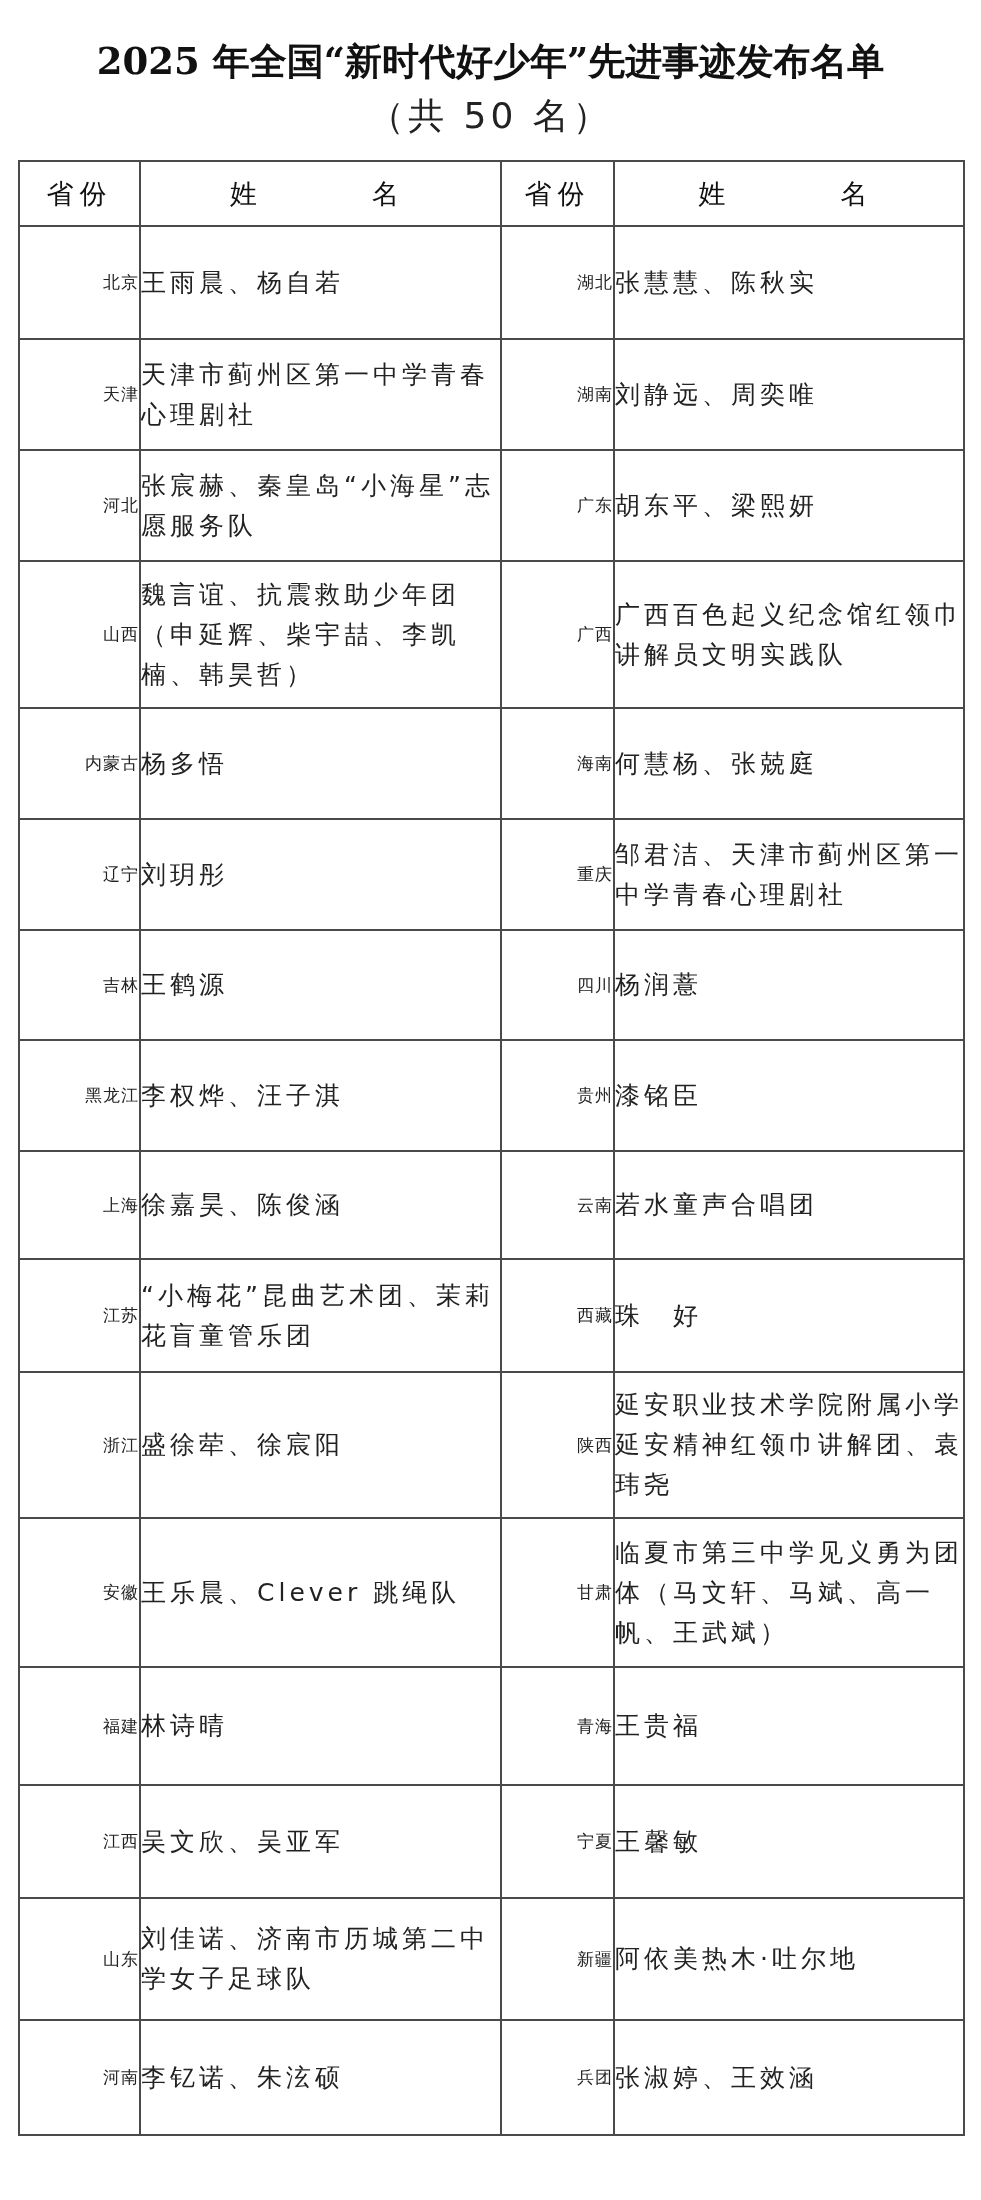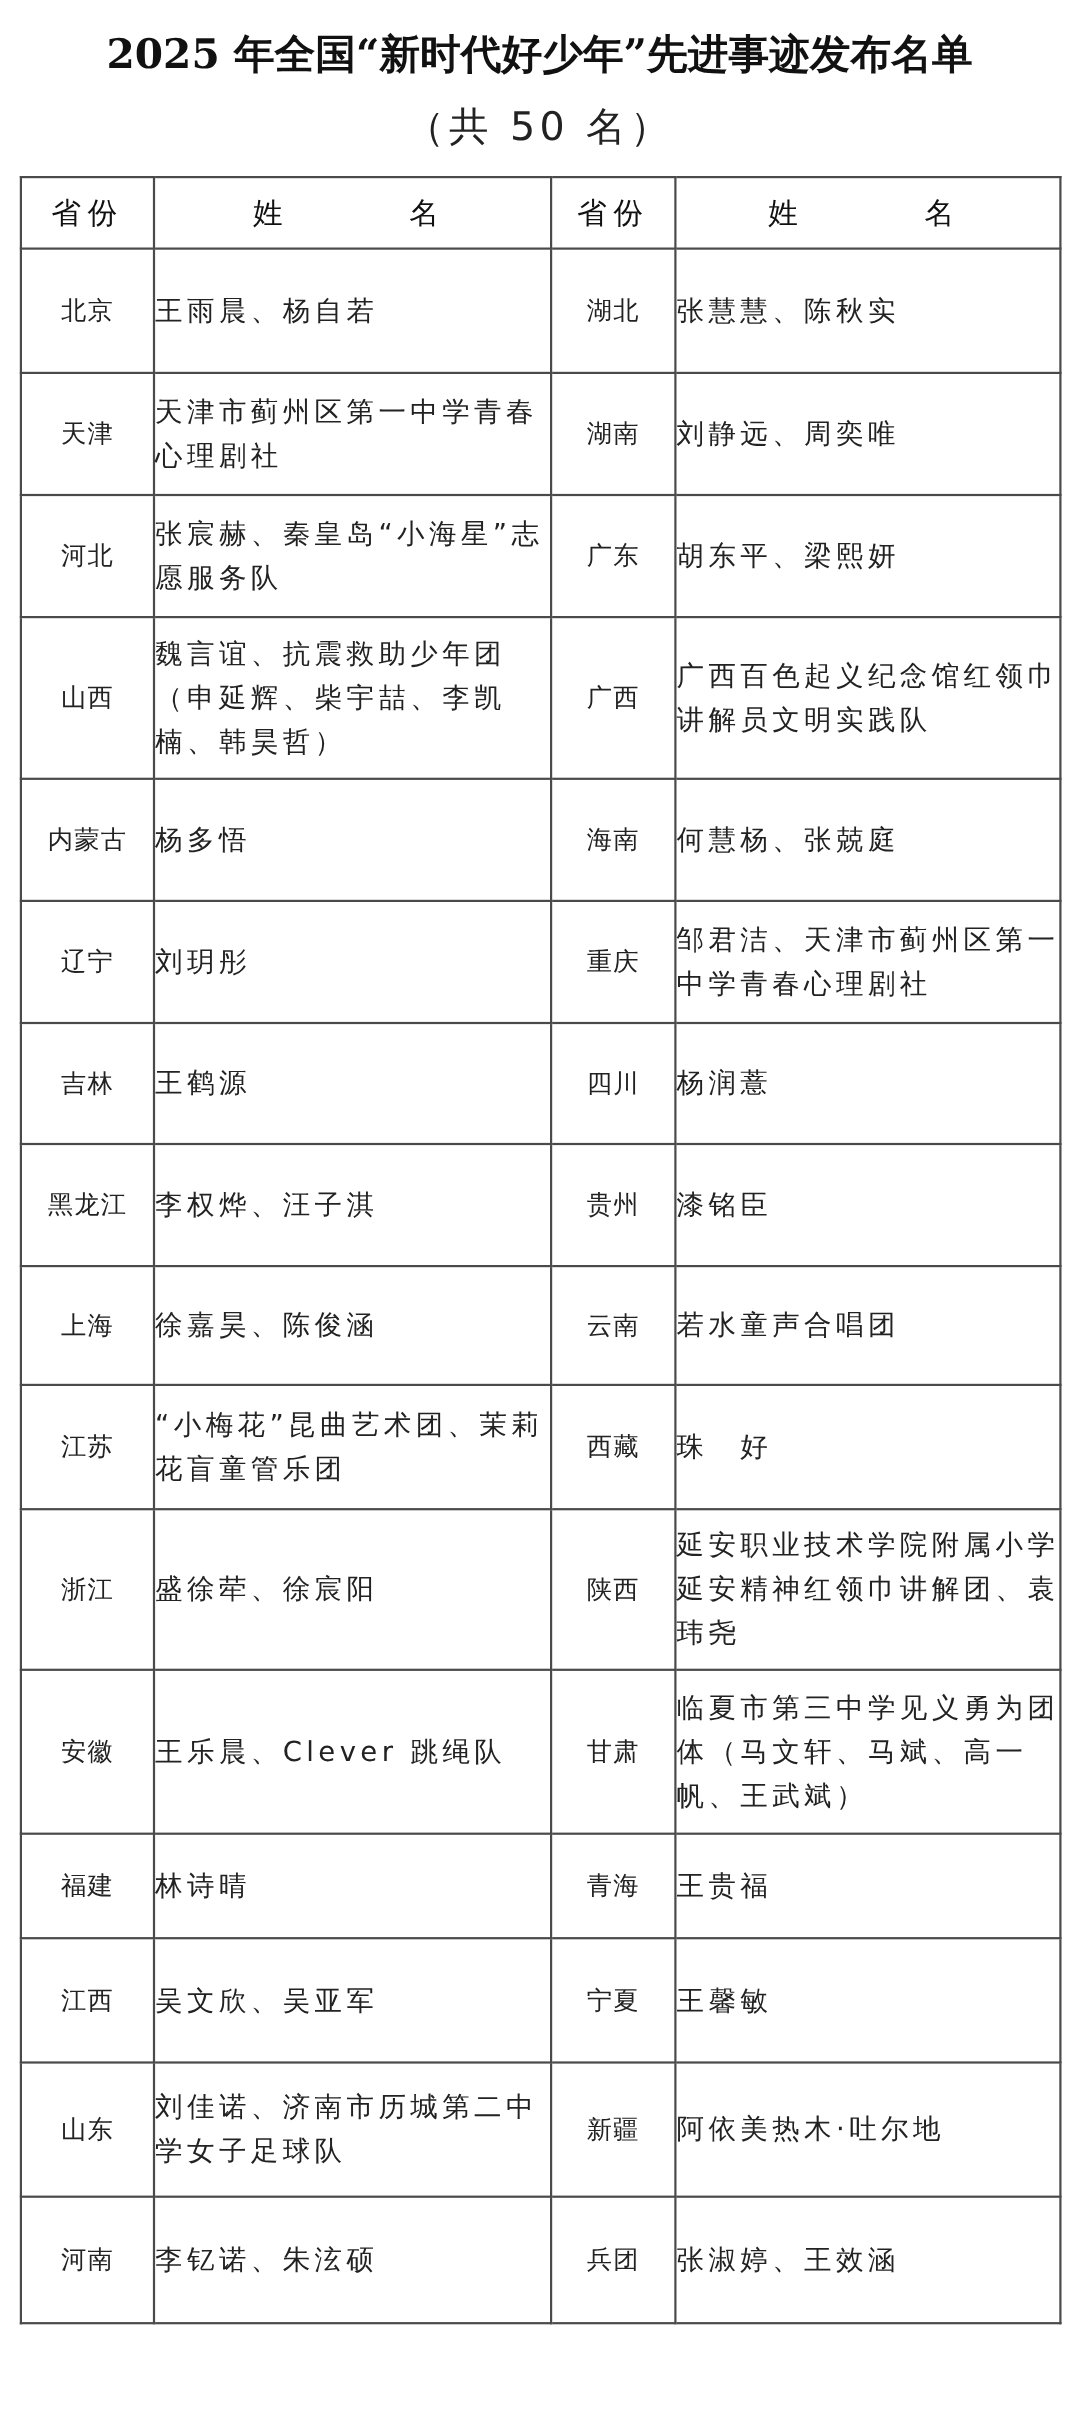--- a/index.html
+++ b/index.html
@@ -9,7 +9,7 @@
     color: #1a1a1a;
   }
   .title {
-    position: absolute; left: 0; width: 981px; top: 24px;
+    position: absolute; left: 0; width: 981px; top: 36px;
     text-align: center; font-size: 37px; font-weight: bold;
     letter-spacing: 0px; line-height: 50px; color: #111;
     font-family: "DejaVu Serif", "Liberation Serif", serif;

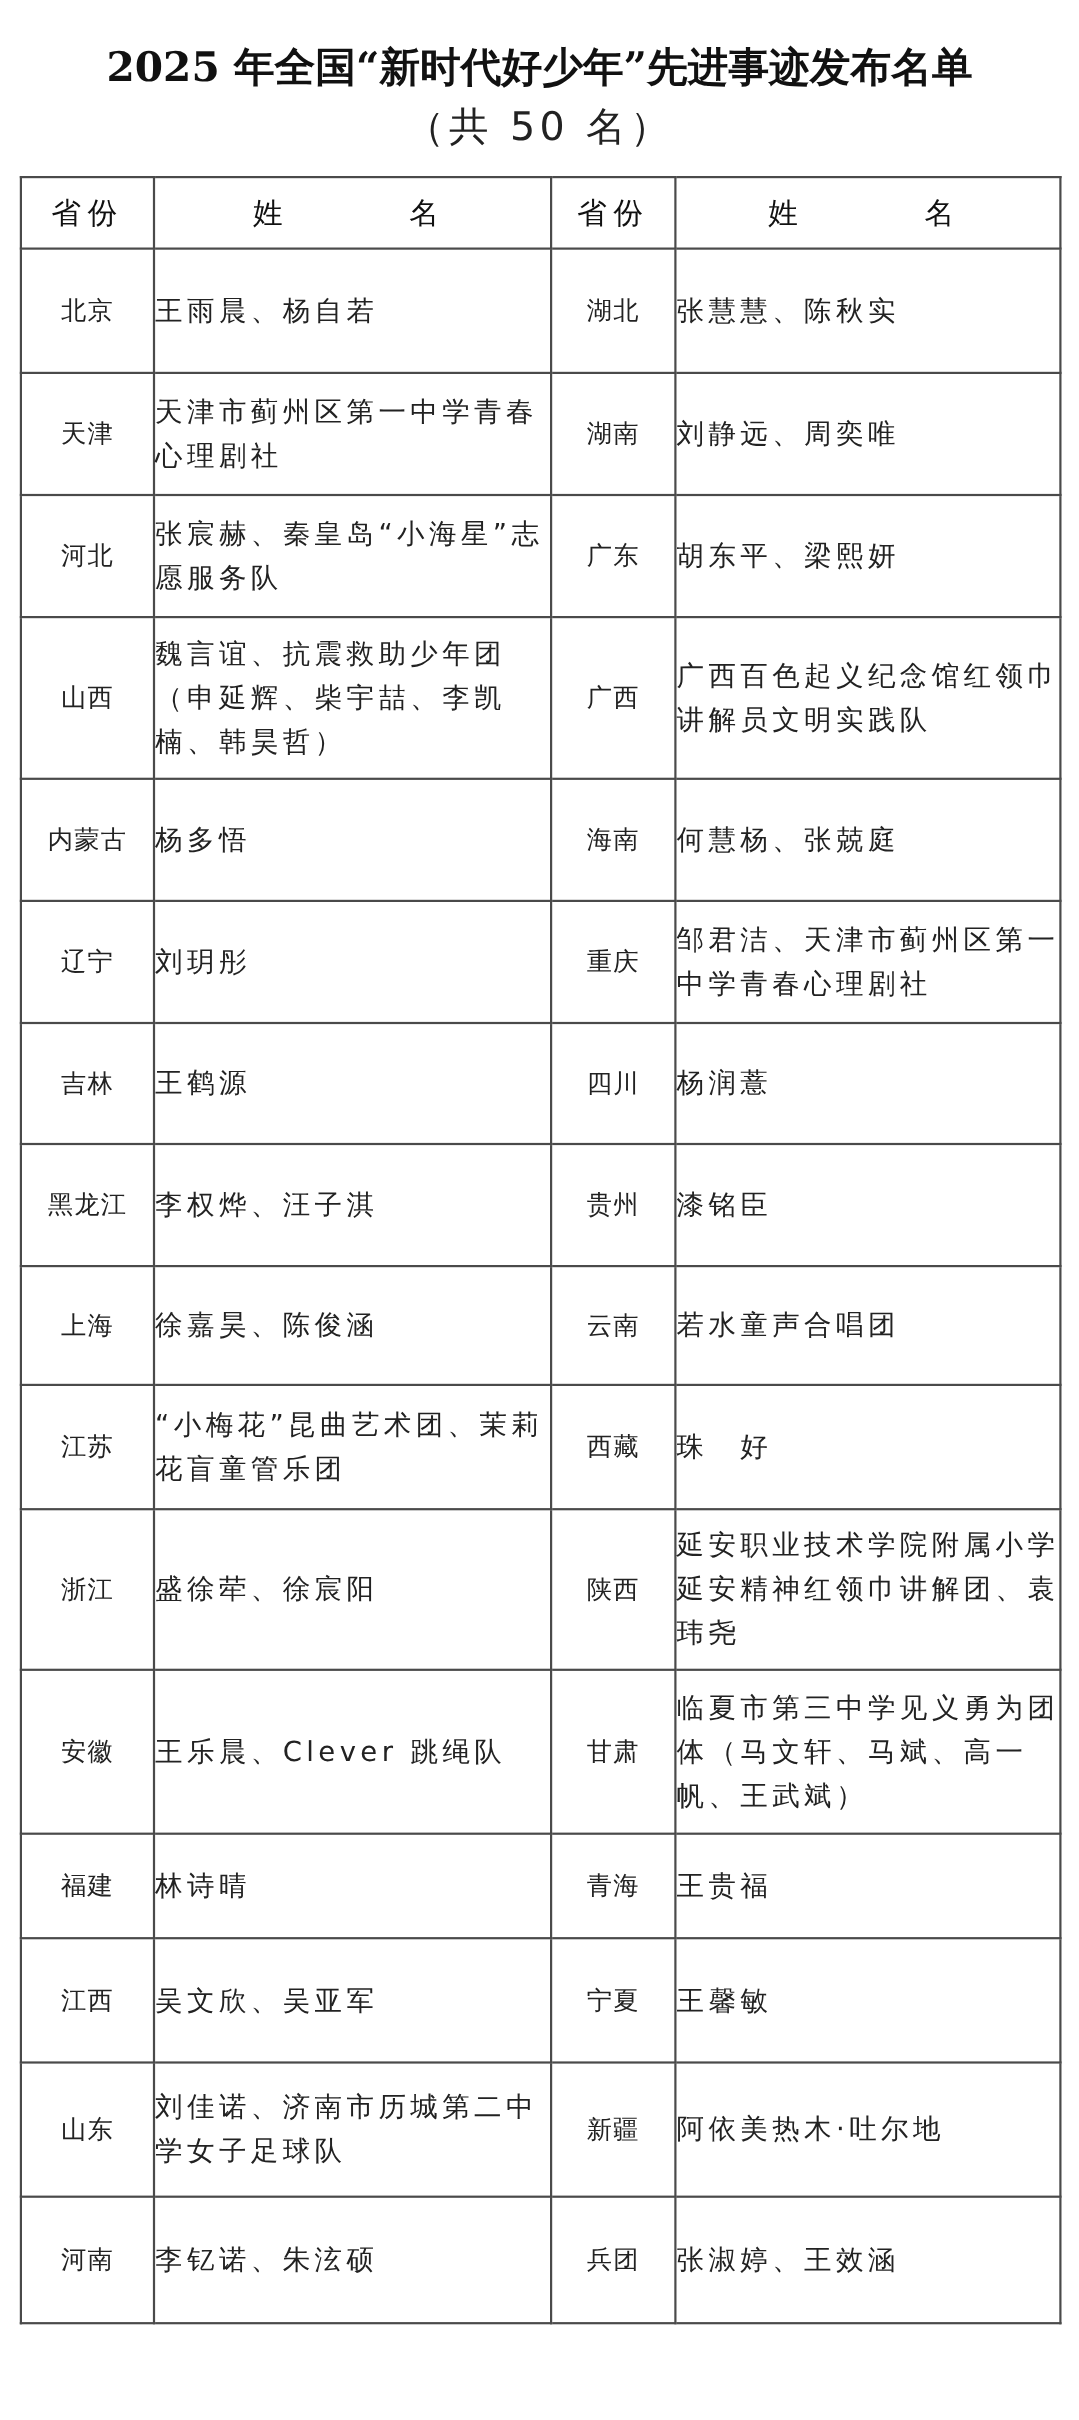--- a/index.html
+++ b/index.html
@@ -36,7 +36,7 @@
     margin-top: 48px;
   }
   table.roster th.name-h { letter-spacing: 44px; padding-left: 32px; }
-  td.prov { text-align: center; font-size: 23px; letter-spacing: 1px; }
+  td.prov { text-align: right; font-size: 17px; letter-spacing: 1px; }
   td.name {
     text-align: left; font-size: 25px; line-height: 40px;
     padding: 0 14px 0 12px; letter-spacing: 4px;

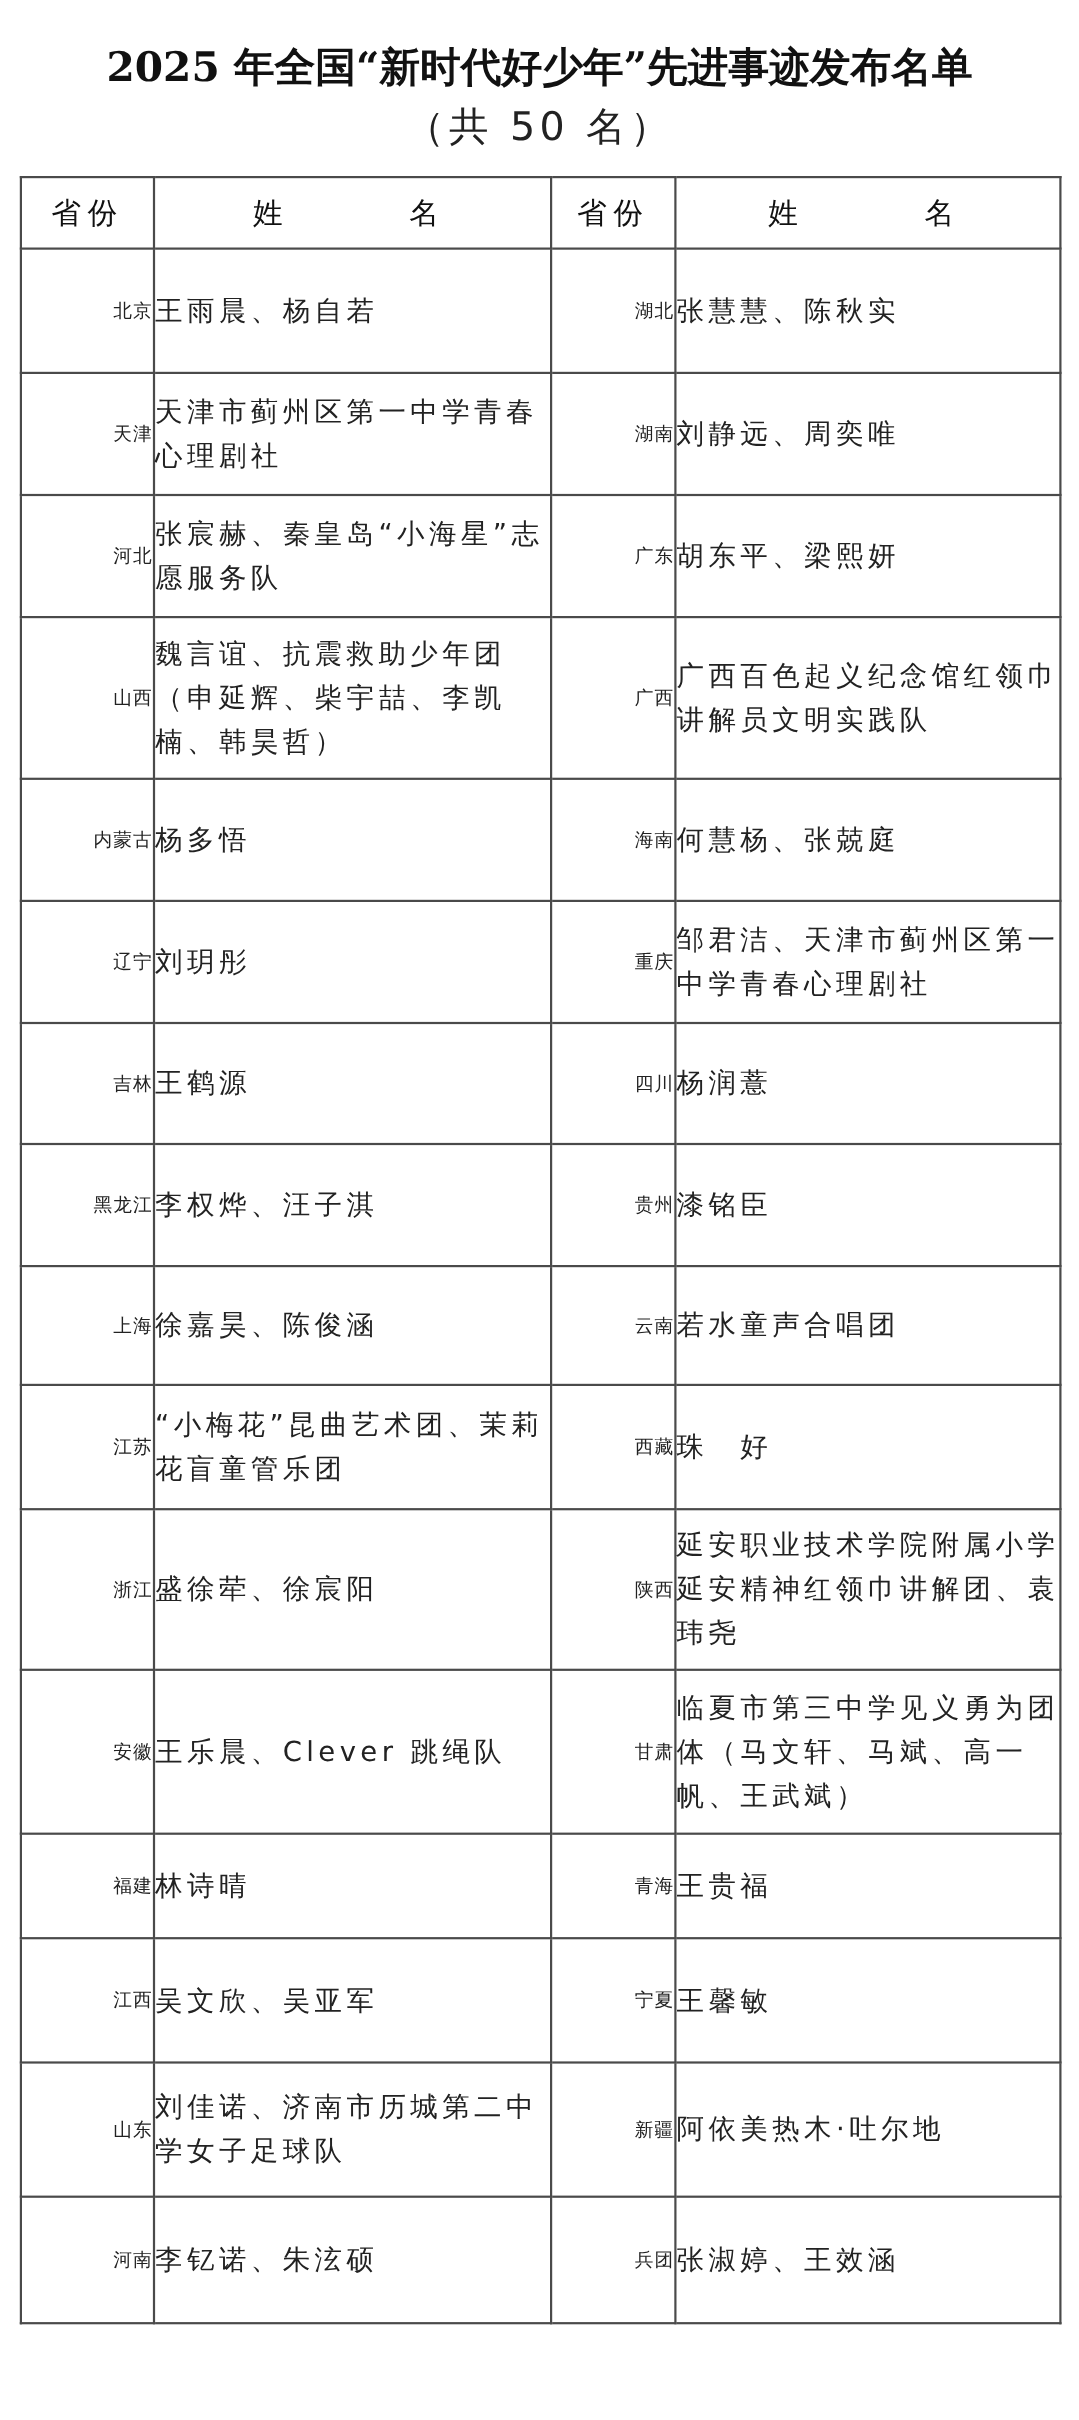--- a/index.html
+++ b/index.html
@@ -140,7 +140,7 @@
         <td class="prov">甘肃</td>
         <td class="name">临夏市第三中学见义勇为团体（马文轩、马斌、高一帆、王武斌）</td>
       </tr>
-      <tr style="height: 95px;">
+      <tr style="height: 118px;">
         <td class="prov">福建</td>
         <td class="name">林诗晴</td>
         <td class="prov">青海</td>

